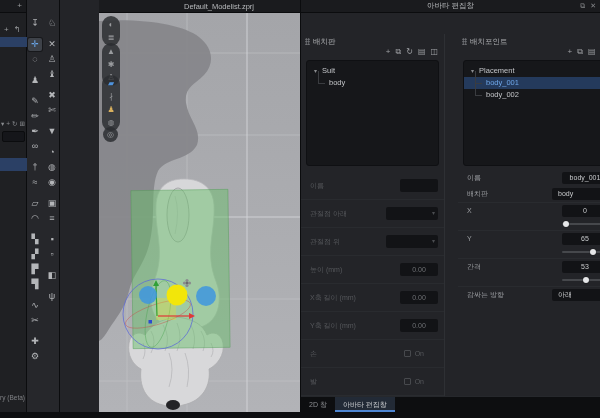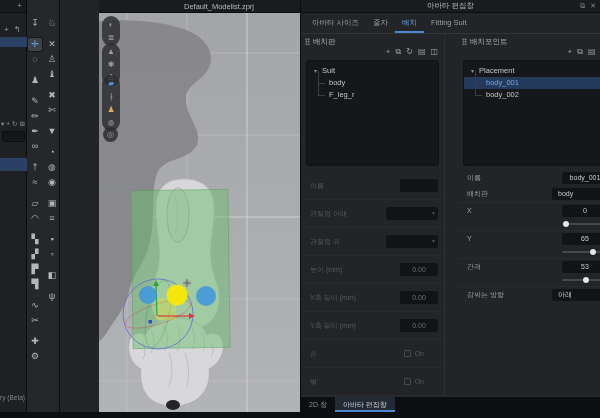--- a/index.html
+++ b/index.html
@@ -294,12 +294,6 @@
         <span>✕</span>
       </span>
     </div>
-    <div class="rp-tabs">
-      <div class="rtab">아바타 사이즈</div>
-      <div class="rtab">줄자</div>
-      <div class="rtab active">배치</div>
-      <div class="rtab">Fitting Suit</div>
-    </div>
 
     <div class="rp-body">
 

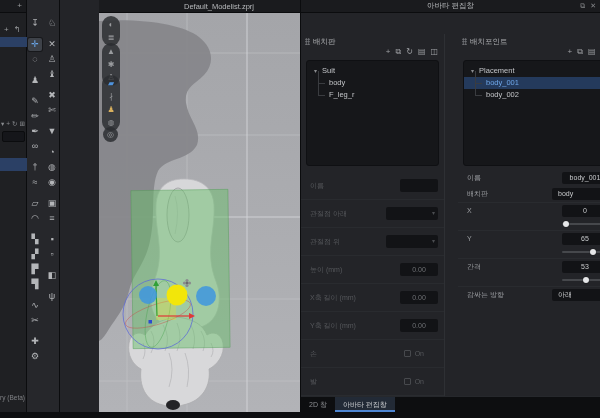--- a/index.html
+++ b/index.html
@@ -315,7 +315,6 @@
             <span>Suit</span>
           </div>
           <div class="tree-item">body</div>
-          <div class="tree-item">F_leg_r</div>
         </div>
         <div class="props">
           <div class="prow">

